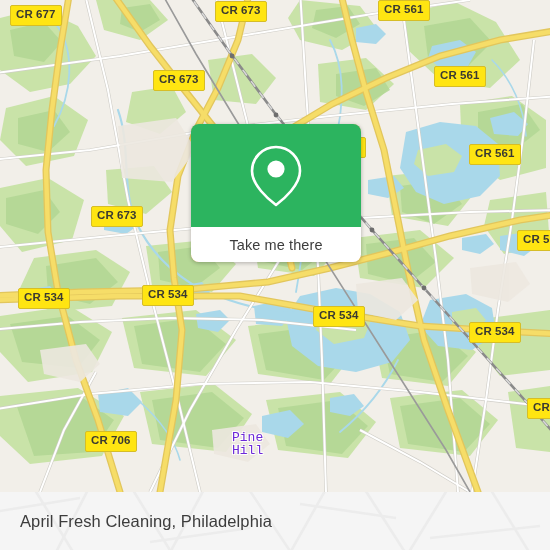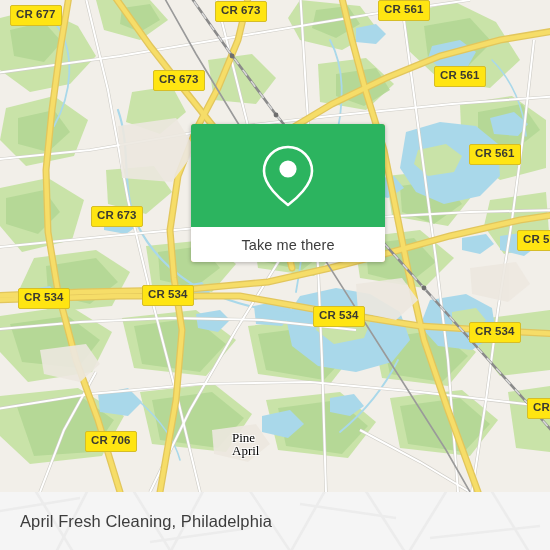--- a/index.html
+++ b/index.html
@@ -72,9 +72,9 @@
     position: absolute;
     left: 191px;
     top: 124px;
-    width: 194px;
+    width: 170px;
     height: 138px;
-    border-radius: 3px;
+    border-radius: 8px;
     overflow: hidden;
     box-shadow: 0 1px 4px rgba(0,0,0,.28);
     background: #fdba74;

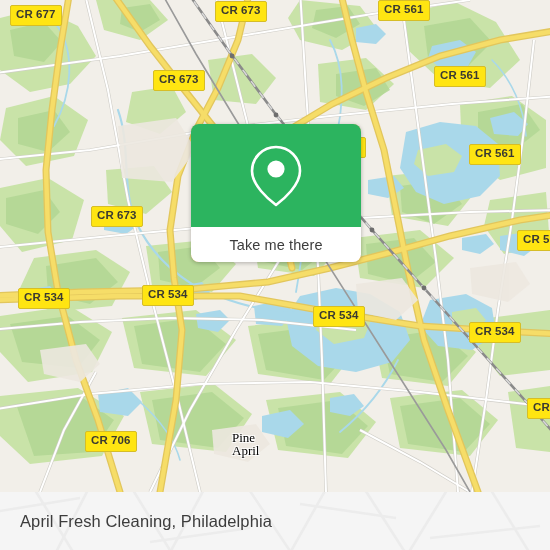--- a/index.html
+++ b/index.html
@@ -55,10 +55,11 @@
   
   .place-label {
     position: absolute;
-    color: #000000;
-    font-family: Liberation Serif, serif;
+    color: #6d28d9;
+    font-family: Liberation Mono, monospace;
     font-size: 13px;
     line-height: 13px;
+    text-align: center;
     white-space: nowrap;
     text-shadow:
       -1px -1px 0 rgba(255,255,255,.9),

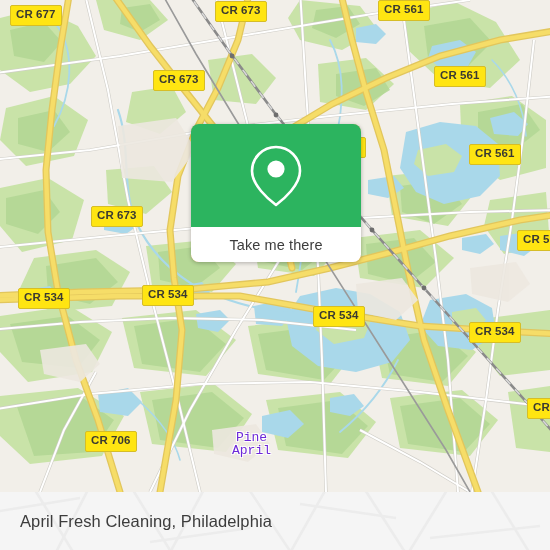--- a/index.html
+++ b/index.html
@@ -373,7 +373,7 @@
 
     <div class="place-label" style="left:232px; top:431px;">
       <div>Pine</div>
-      <div>April</div>
+      <div>Hill</div>
     </div>
 
     <div id="popup">

